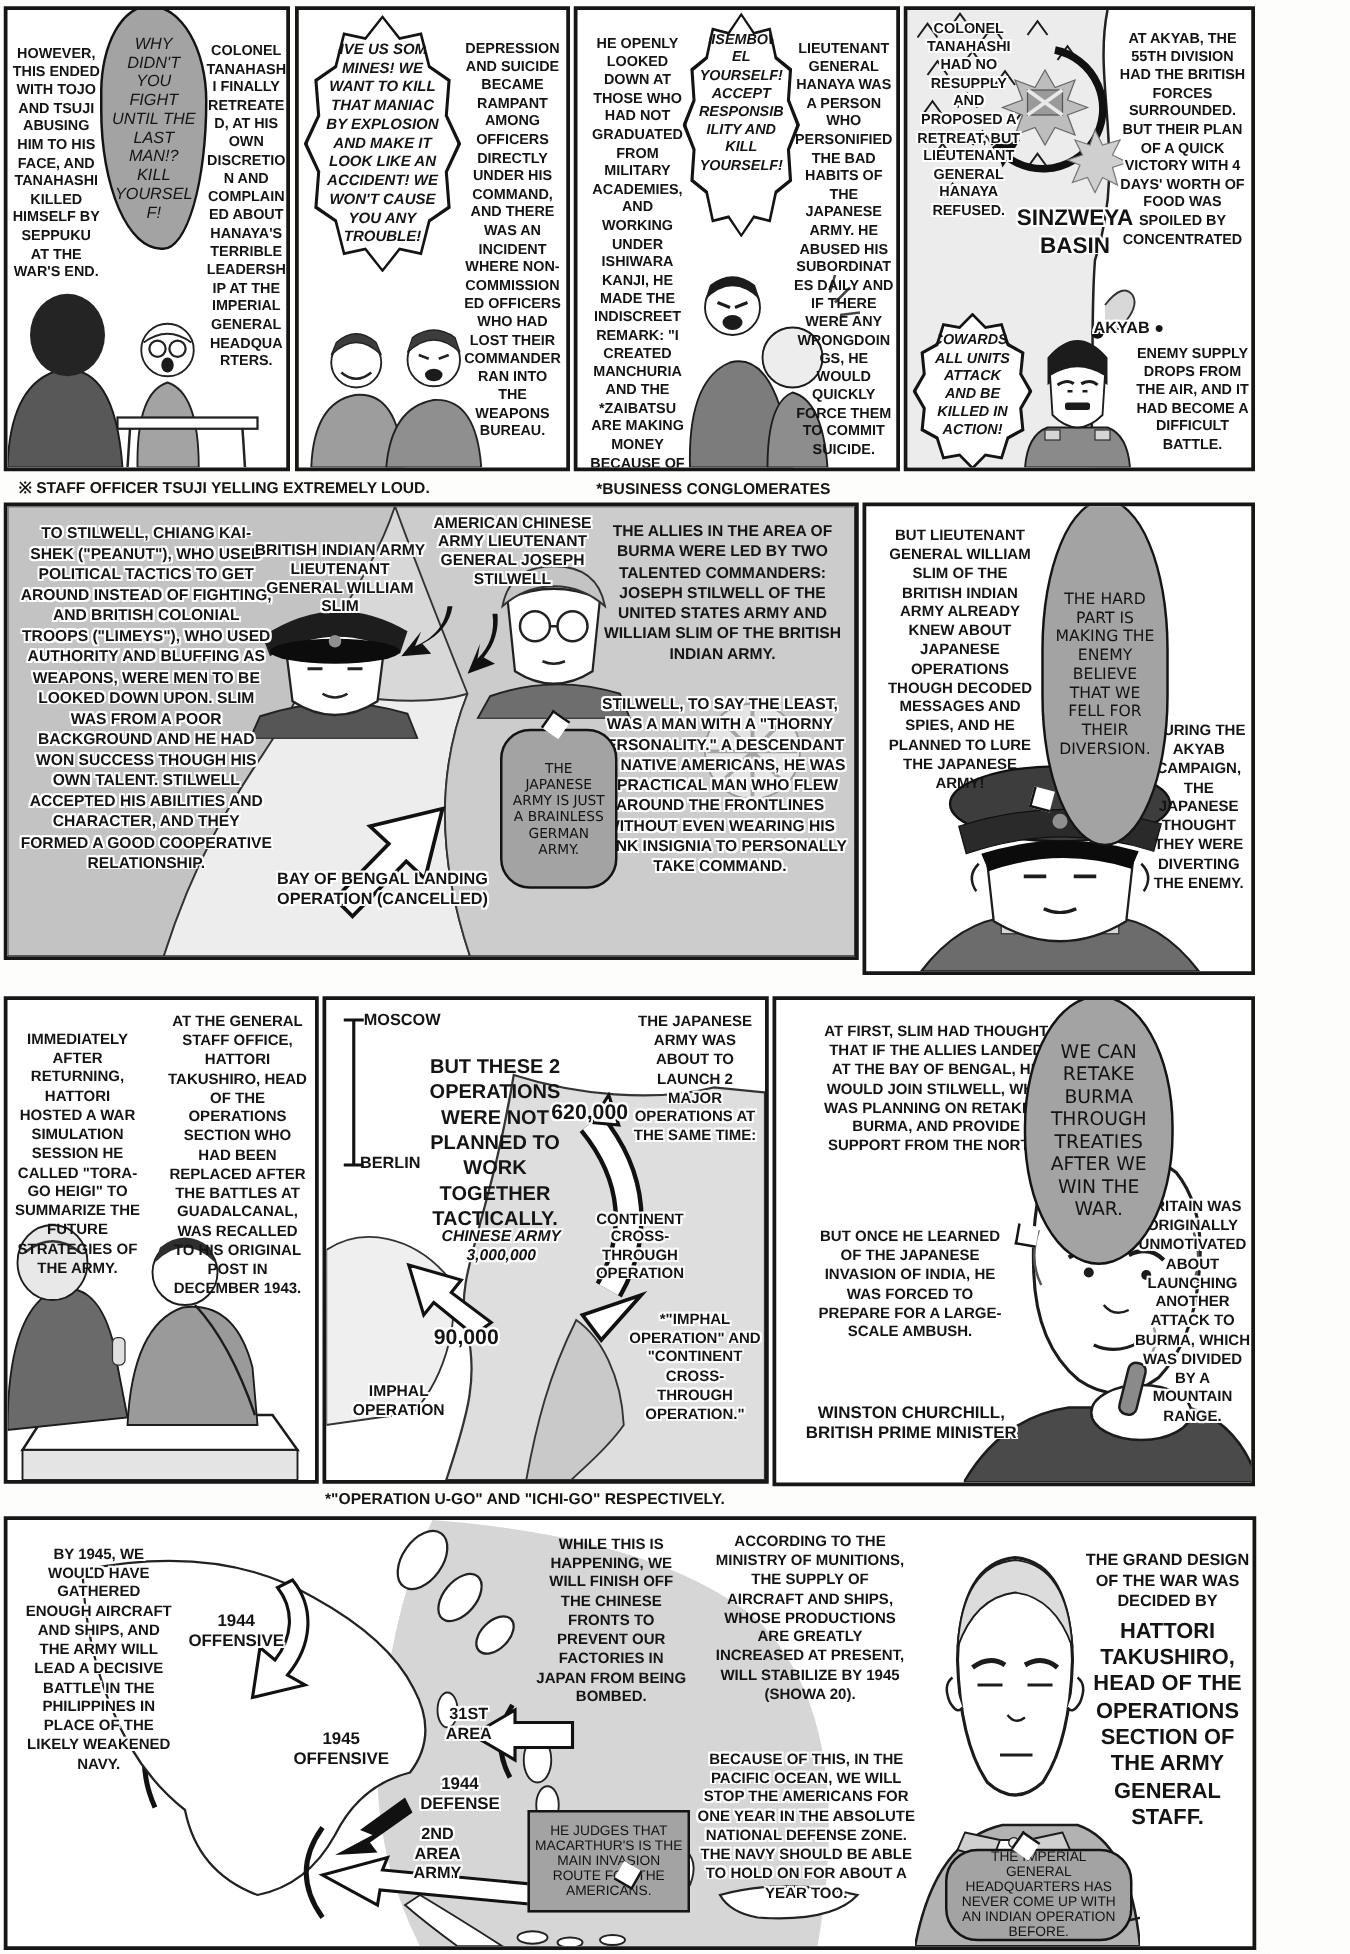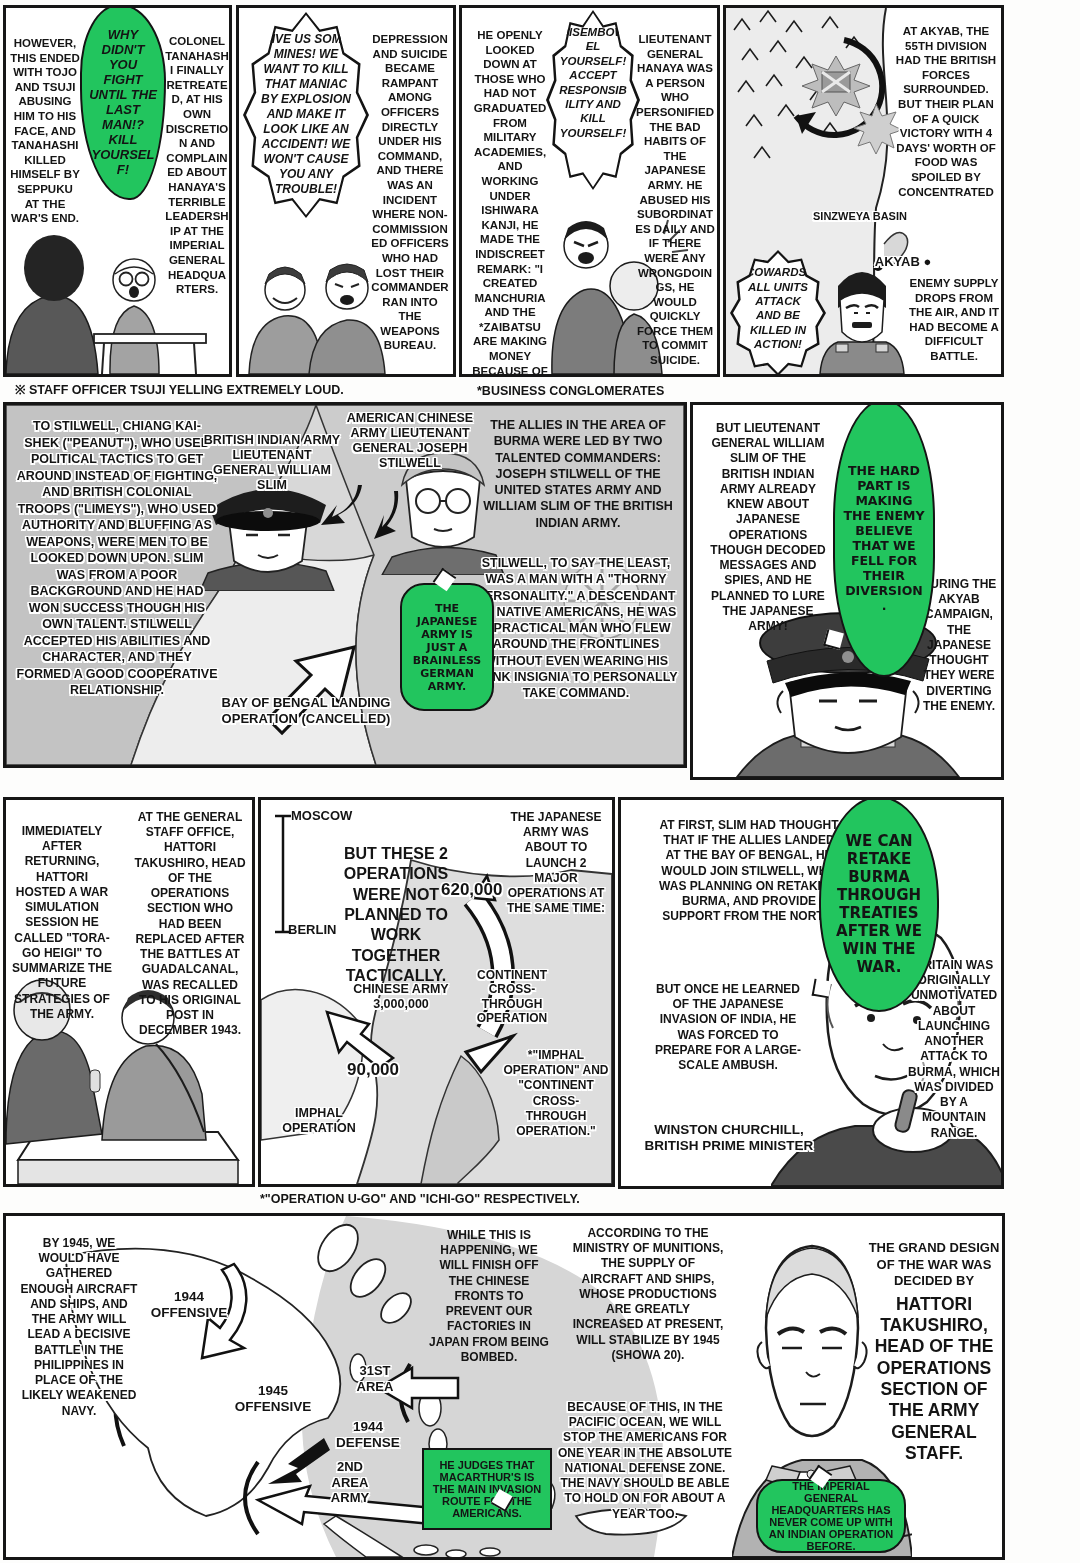--- a/index.html
+++ b/index.html
@@ -130,6 +130,7 @@
       <circle cx="152" cy="258" r="5" fill="#111"></circle>
       <path d="M158,236 q14,-18 22,-8 q6,10 -10,26 q-10,8 -12,-2" fill="#d8d8d8" stroke="#333" stroke-width="1.5"></path>
     </svg>
+    <div class="cap halo" style="left:5px;top:8px;width:88px;">COLONEL TANAHASHI HAD NO RESUPPLY AND PROPOSED A RETREAT, BUT LIEUTENANT GENERAL HANAYA REFUSED.</div>
     <div class="cap halo" style="left:166px;top:16px;width:108px;">AT AKYAB, THE 55TH DIVISION HAD THE BRITISH FORCES SURROUNDED. BUT THEIR PLAN OF A QUICK VICTORY WITH 4 DAYS' WORTH OF FOOD WAS SPOILED BY CONCENTRATED</div>
     <div class="lbl halo" style="left:86px;top:156px;width:96px;font-size:11px;margin-top:46px;">SINZWEYA BASIN</div>
     <div class="lbl halo" style="left:142px;top:246px;width:70px;font-size:13px;">AKYAB ●</div>

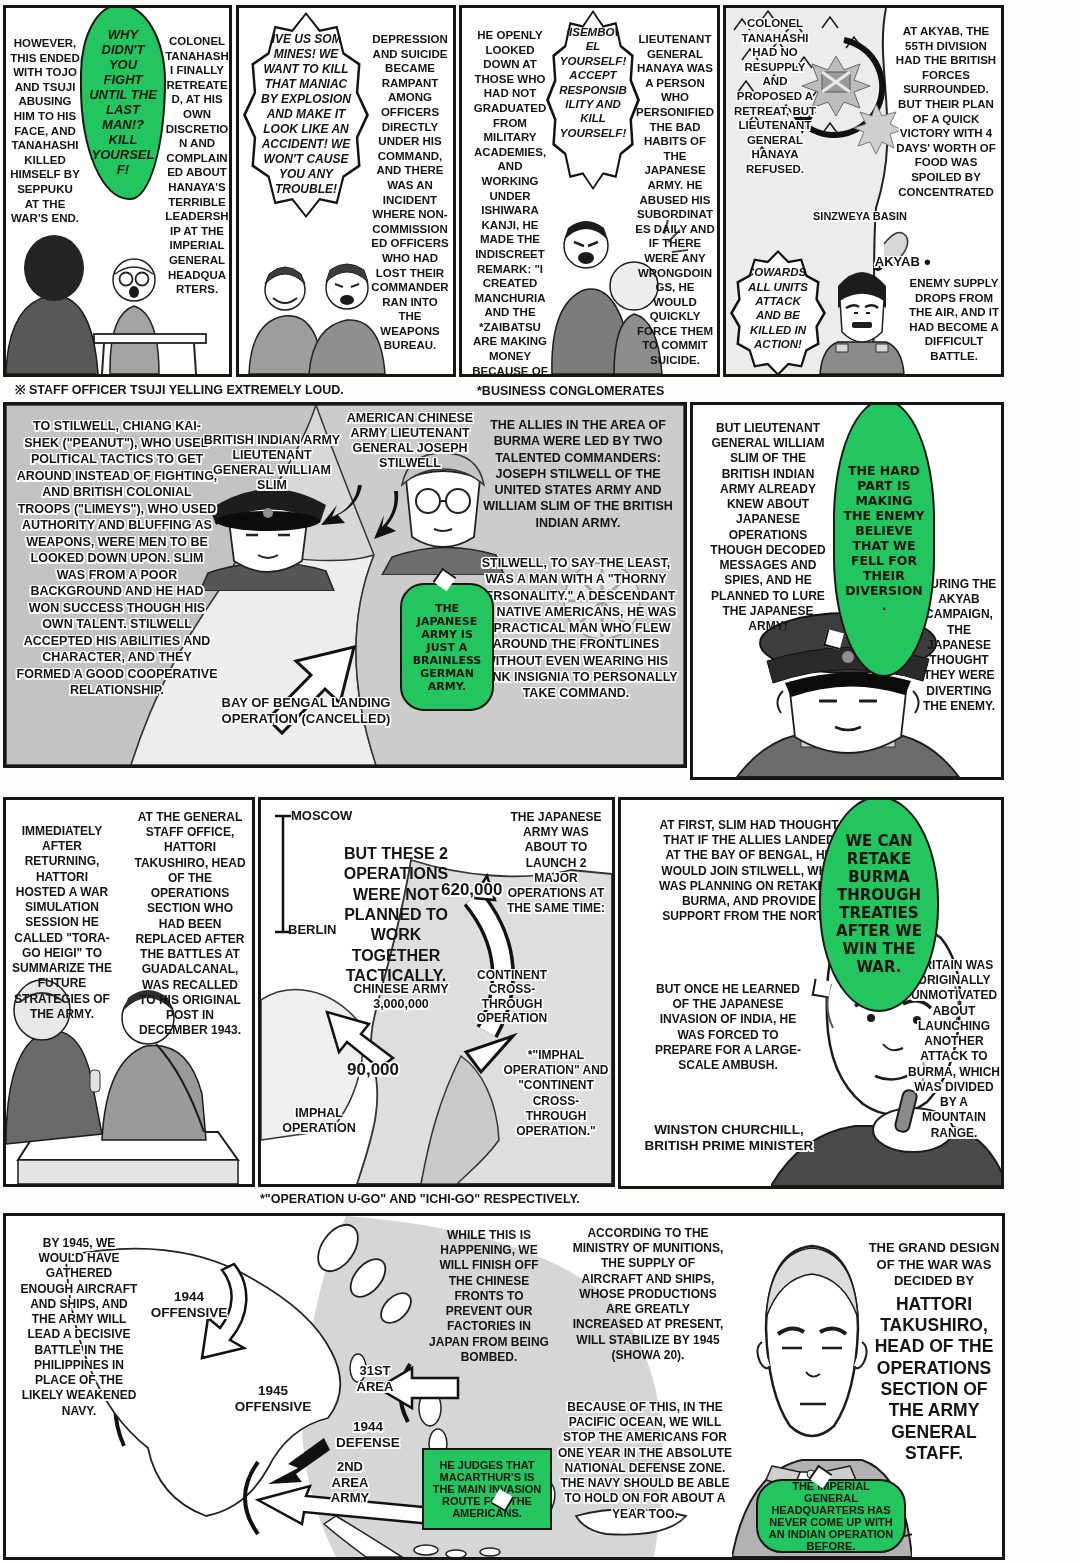--- a/index.html
+++ b/index.html
@@ -10,9 +10,9 @@
        color:#141414;overflow-wrap:anywhere;z-index:6;}
   .halo{text-shadow:-1.5px -1.5px 0 #fff,1.5px -1.5px 0 #fff,-1.5px 1.5px 0 #fff,1.5px 1.5px 0 #fff,
         -1.5px 0 0 #fff,1.5px 0 0 #fff,0 -1.5px 0 #fff,0 1.5px 0 #fff;}
-  .bubble{position:absolute;background:#22c55e;border:2.5px solid #141414;display:flex;align-items:center;
+  .bubble{position:absolute;background:#a3a3a3;border:2.5px solid #141414;display:flex;align-items:center;
           justify-content:center;text-align:center;box-sizing:border-box;z-index:7;
-          font-weight:bold;overflow-wrap:anywhere;}
+          font-weight:normal;overflow-wrap:anywhere;}
   .burst{position:absolute;background:#141414;z-index:7;
      clip-path:polygon(100% 50%,91.5% 61.1%,93.3% 75%,80.4% 80.4%,75% 93.3%,61.1% 91.5%,50% 100%,38.9% 91.5%,25% 93.3%,19.6% 80.4%,6.7% 75%,8.5% 61.1%,0% 50%,8.5% 38.9%,6.7% 25%,19.6% 19.6%,25% 6.7%,38.9% 8.5%,50% 0%,61.1% 8.5%,75% 6.7%,80.4% 19.6%,93.3% 25%,91.5% 38.9%);}
   .burst .inner{position:absolute;inset:3px;background:#fff;display:flex;align-items:center;justify-content:center;

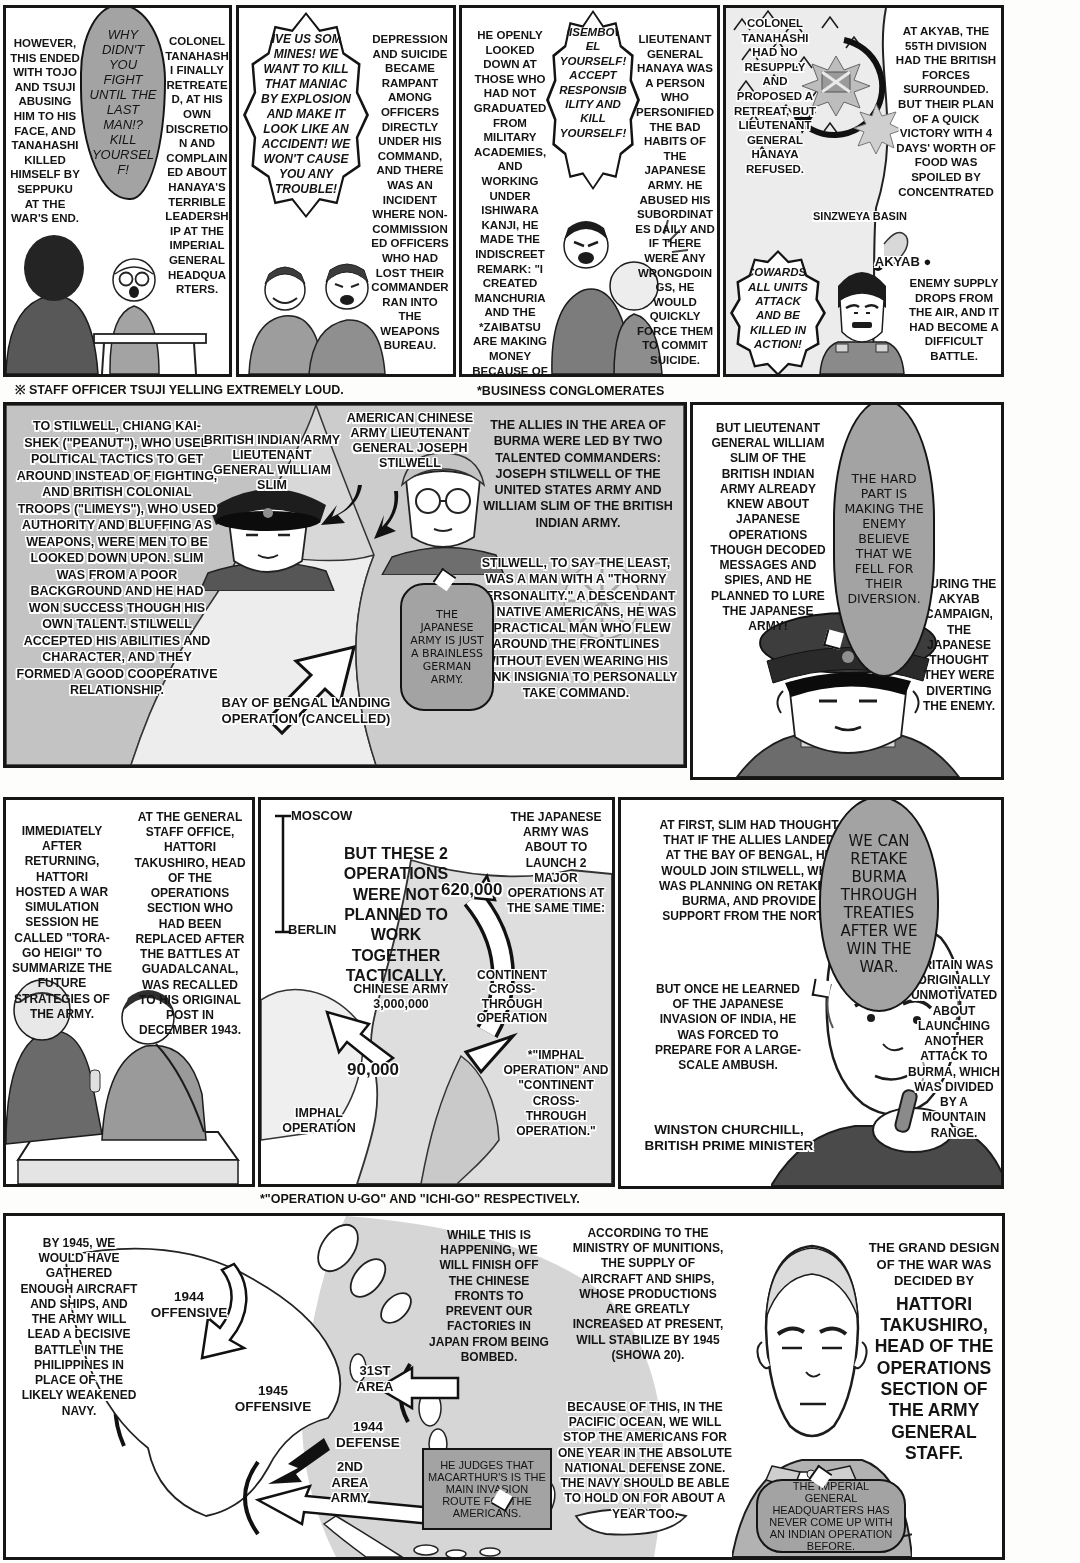--- a/index.html
+++ b/index.html
@@ -132,7 +132,7 @@
     </svg>
     <div class="cap halo" style="left:5px;top:8px;width:88px;">COLONEL TANAHASHI HAD NO RESUPPLY AND PROPOSED A RETREAT, BUT LIEUTENANT GENERAL HANAYA REFUSED.</div>
     <div class="cap halo" style="left:166px;top:16px;width:108px;">AT AKYAB, THE 55TH DIVISION HAD THE BRITISH FORCES SURROUNDED. BUT THEIR PLAN OF A QUICK VICTORY WITH 4 DAYS' WORTH OF FOOD WAS SPOILED BY CONCENTRATED</div>
-    <div class="lbl halo" style="left:86px;top:156px;width:96px;font-size:11px;margin-top:46px;">SINZWEYA BASIN</div>
+    <div class="lbl halo" style="left:86px;top:156px;width:96px;font-size:18px;">SINZWEYA BASIN</div>
     <div class="lbl halo" style="left:142px;top:246px;width:70px;font-size:13px;">AKYAB ●</div>
     <div class="cap halo" style="left:178px;top:268px;width:100px;">ENEMY SUPPLY DROPS FROM THE AIR, AND IT HAD BECOME A DIFFICULT BATTLE.</div>
     <div class="burst" style="left:4px;top:242px;width:96px;height:126px;">

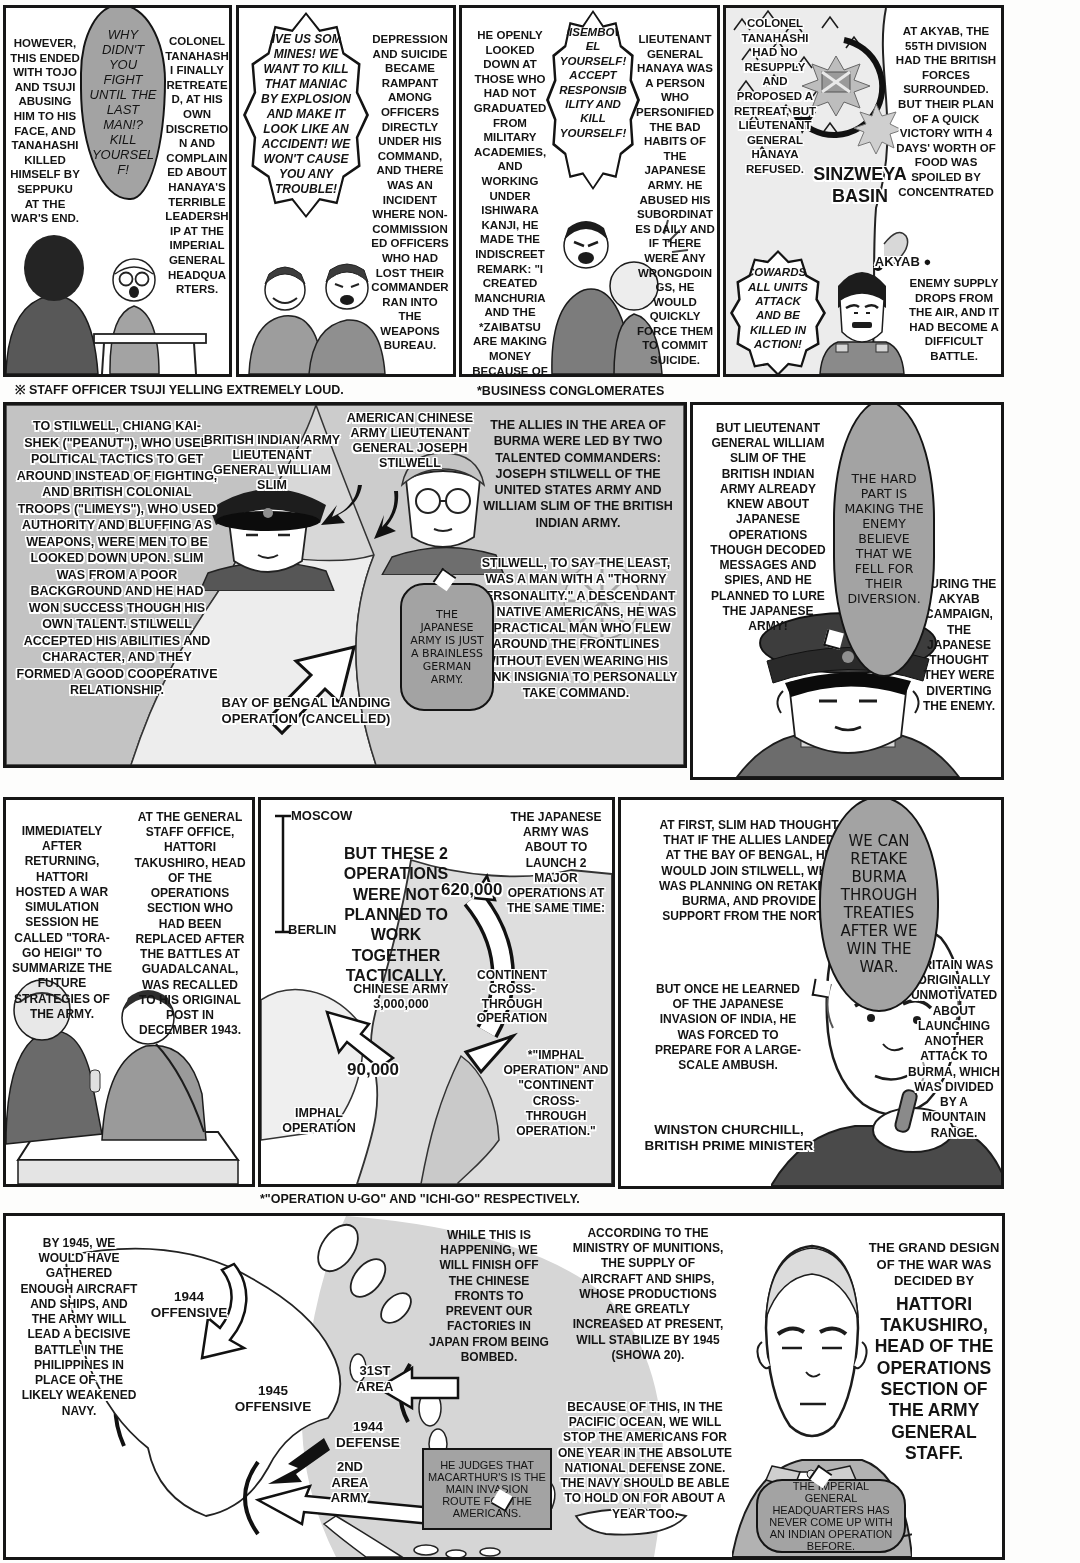--- a/index.html
+++ b/index.html
@@ -271,7 +271,7 @@
     <div class="lbl" style="left:27px;top:122px;width:70px;text-align:left;font-size:13px;">BERLIN</div>
     <div class="cap" style="left:82px;top:44px;width:106px;font-size:16px;">BUT THESE 2 OPERATIONS WERE NOT PLANNED TO WORK TOGETHER TACTICALLY.</div>
     <div class="num halo" style="left:180px;top:80px;">620,000</div>
-    <div class="lbl halo" style="left:86px;top:182px;width:108px;font-size:12.5px;">CHINESE ARMY 3,000,000</div>
+    <div class="lbl halo" style="left:86px;top:182px;width:108px;font-size:12.5px;font-style:italic;">CHINESE ARMY 3,000,000</div>
     <div class="lbl halo" style="left:210px;top:168px;width:82px;font-size:12px;">CONTINENT CROSS-THROUGH OPERATION</div>
     <div class="num halo" style="left:86px;top:260px;">90,000</div>
     <div class="lbl halo" style="left:10px;top:306px;width:96px;font-size:12.5px;">IMPHAL OPERATION</div>

